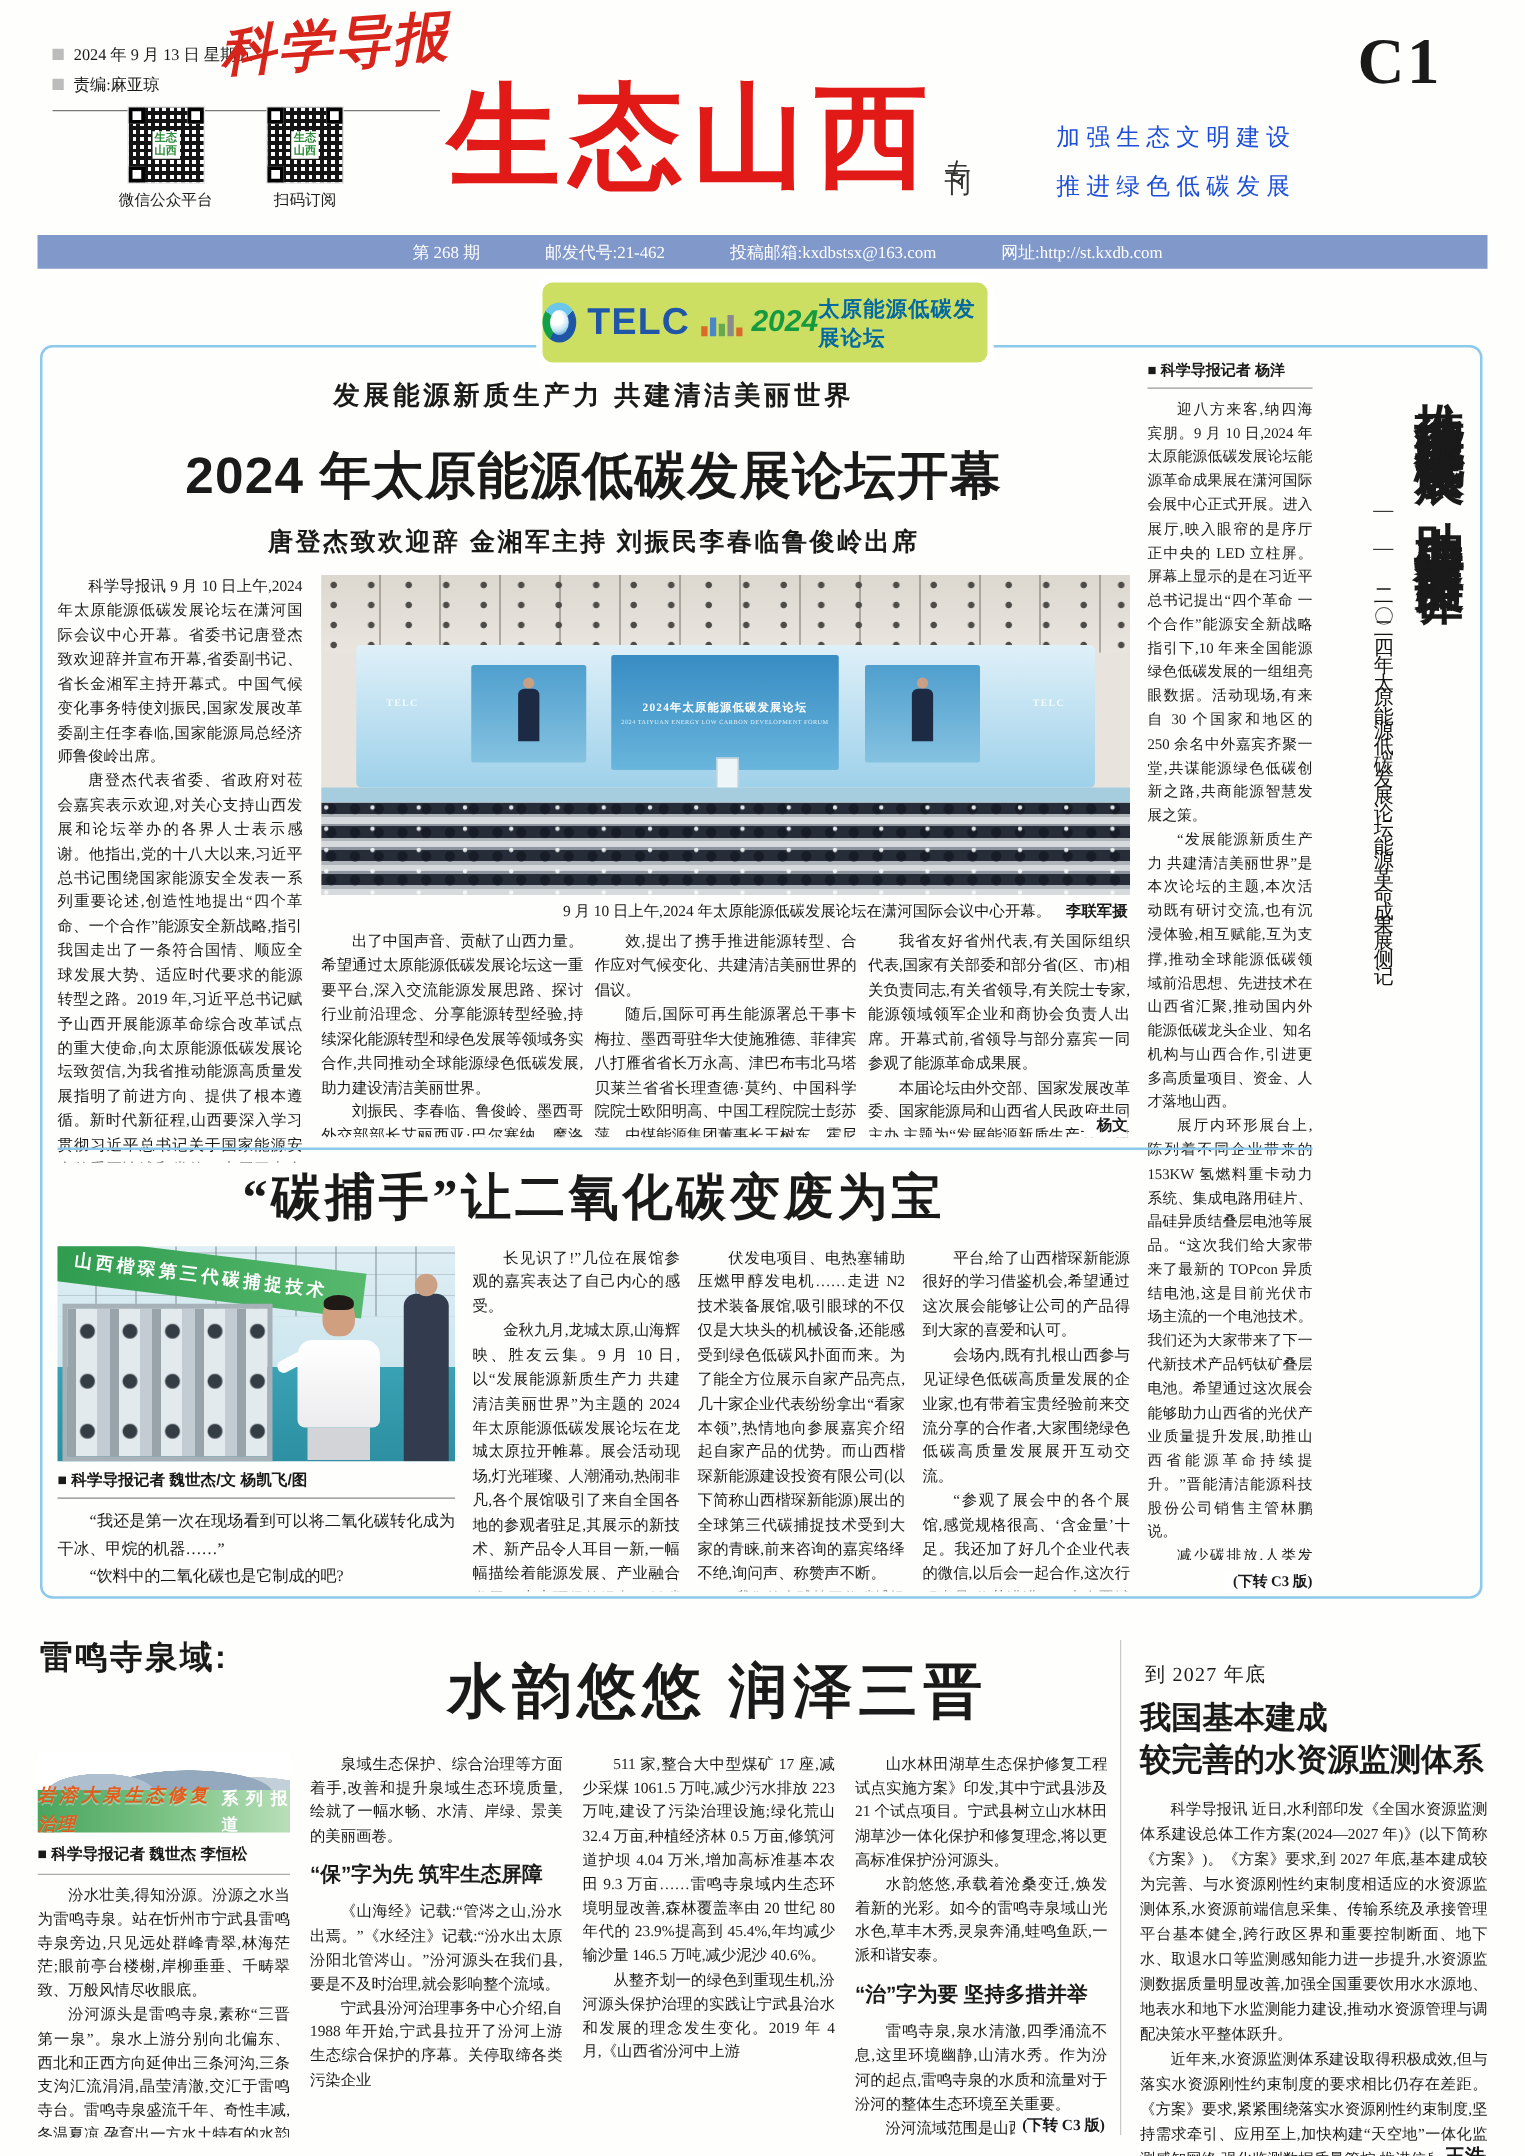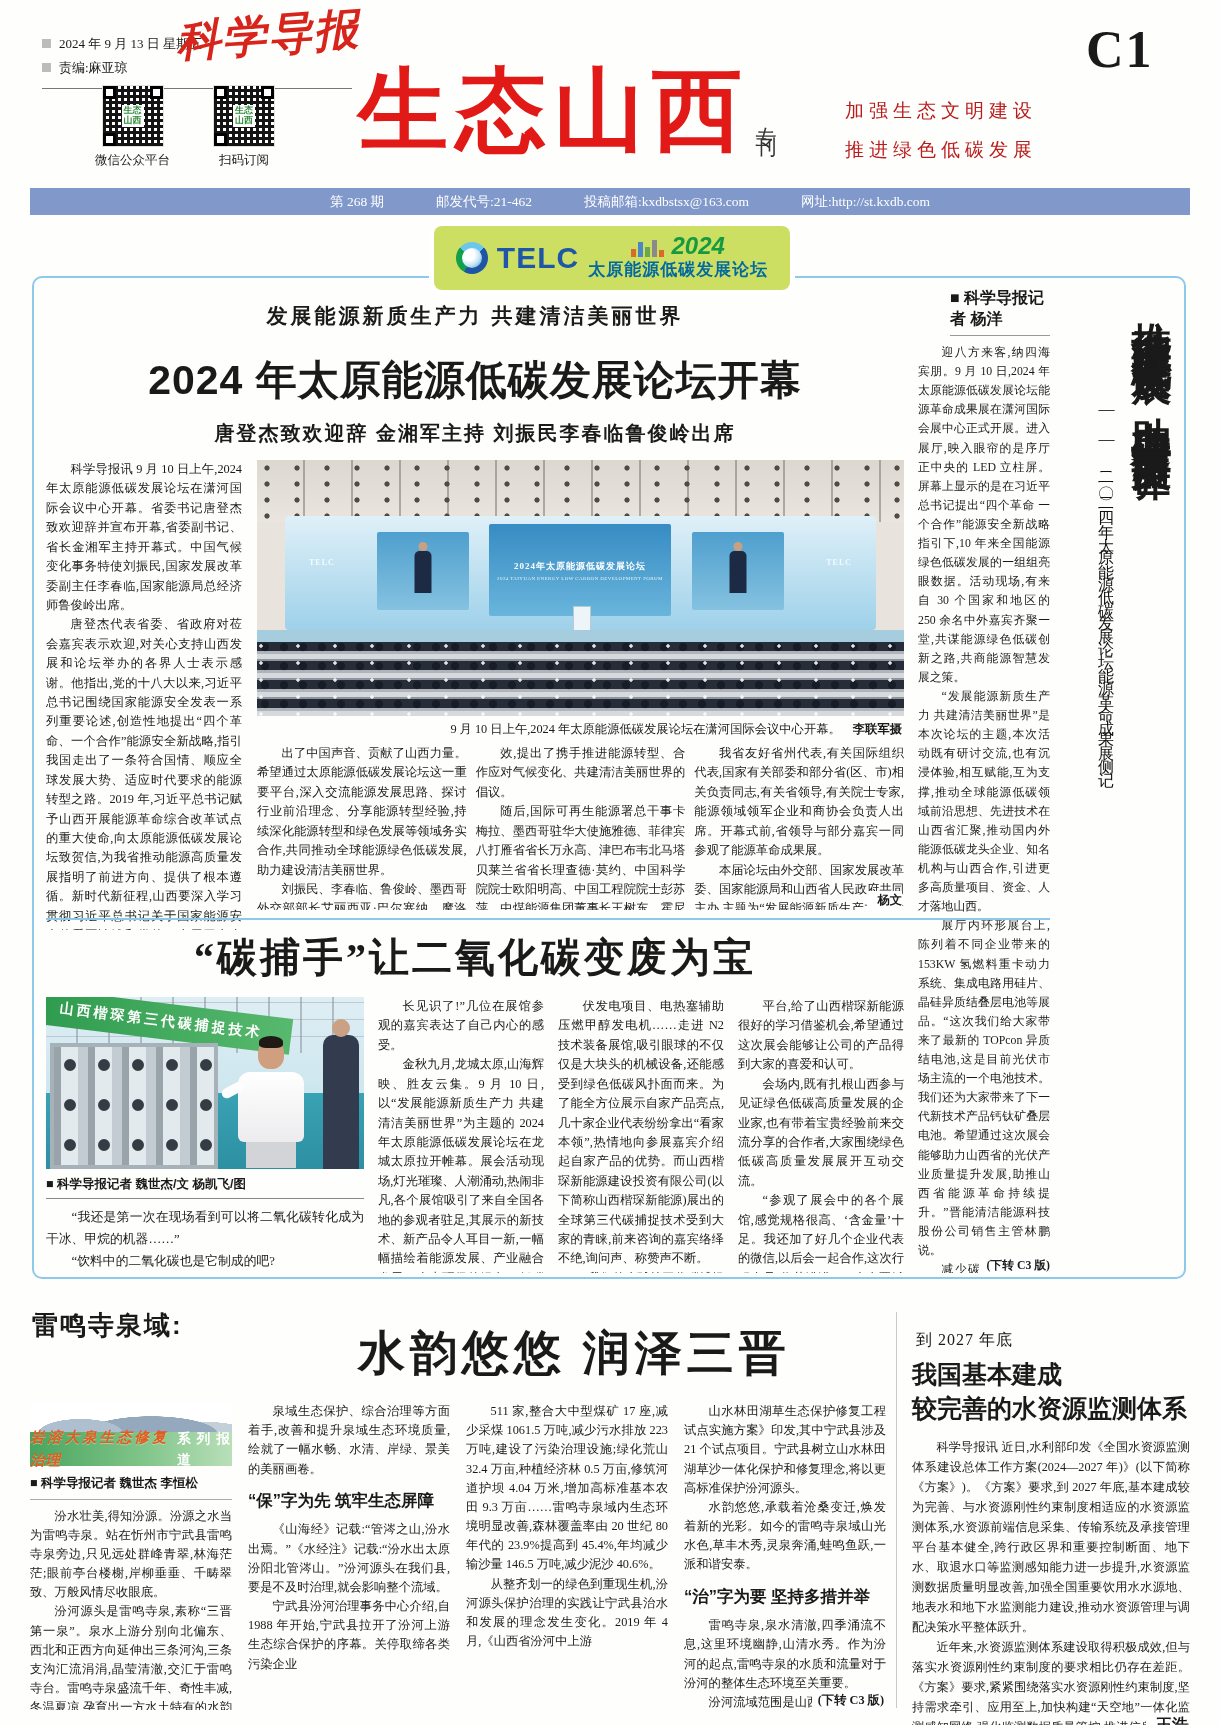--- a/index.html
+++ b/index.html
@@ -27,7 +27,7 @@
               letter-spacing:8px;line-height:1;}
   .title-tag{position:absolute;left:752px;top:110px;writing-mode:vertical-rl;text-orientation:upright;
              font-size:21px;letter-spacing:10px;color:#333;}
-  .slogans{position:absolute;left:845px;top:92px;font-size:19px;letter-spacing:5px;line-height:2.05;color:#b91c1c;}
+  .slogans{position:absolute;left:845px;top:92px;font-size:19px;letter-spacing:5px;line-height:2.05;color:#1d4ed8;}
   .page-no{position:absolute;left:1086px;top:20px;font-size:52px;font-weight:bold;letter-spacing:2px;}
   
   .info-bar{position:absolute;left:30px;top:188px;width:1160px;height:27px;background:#8098ca;color:#fff;

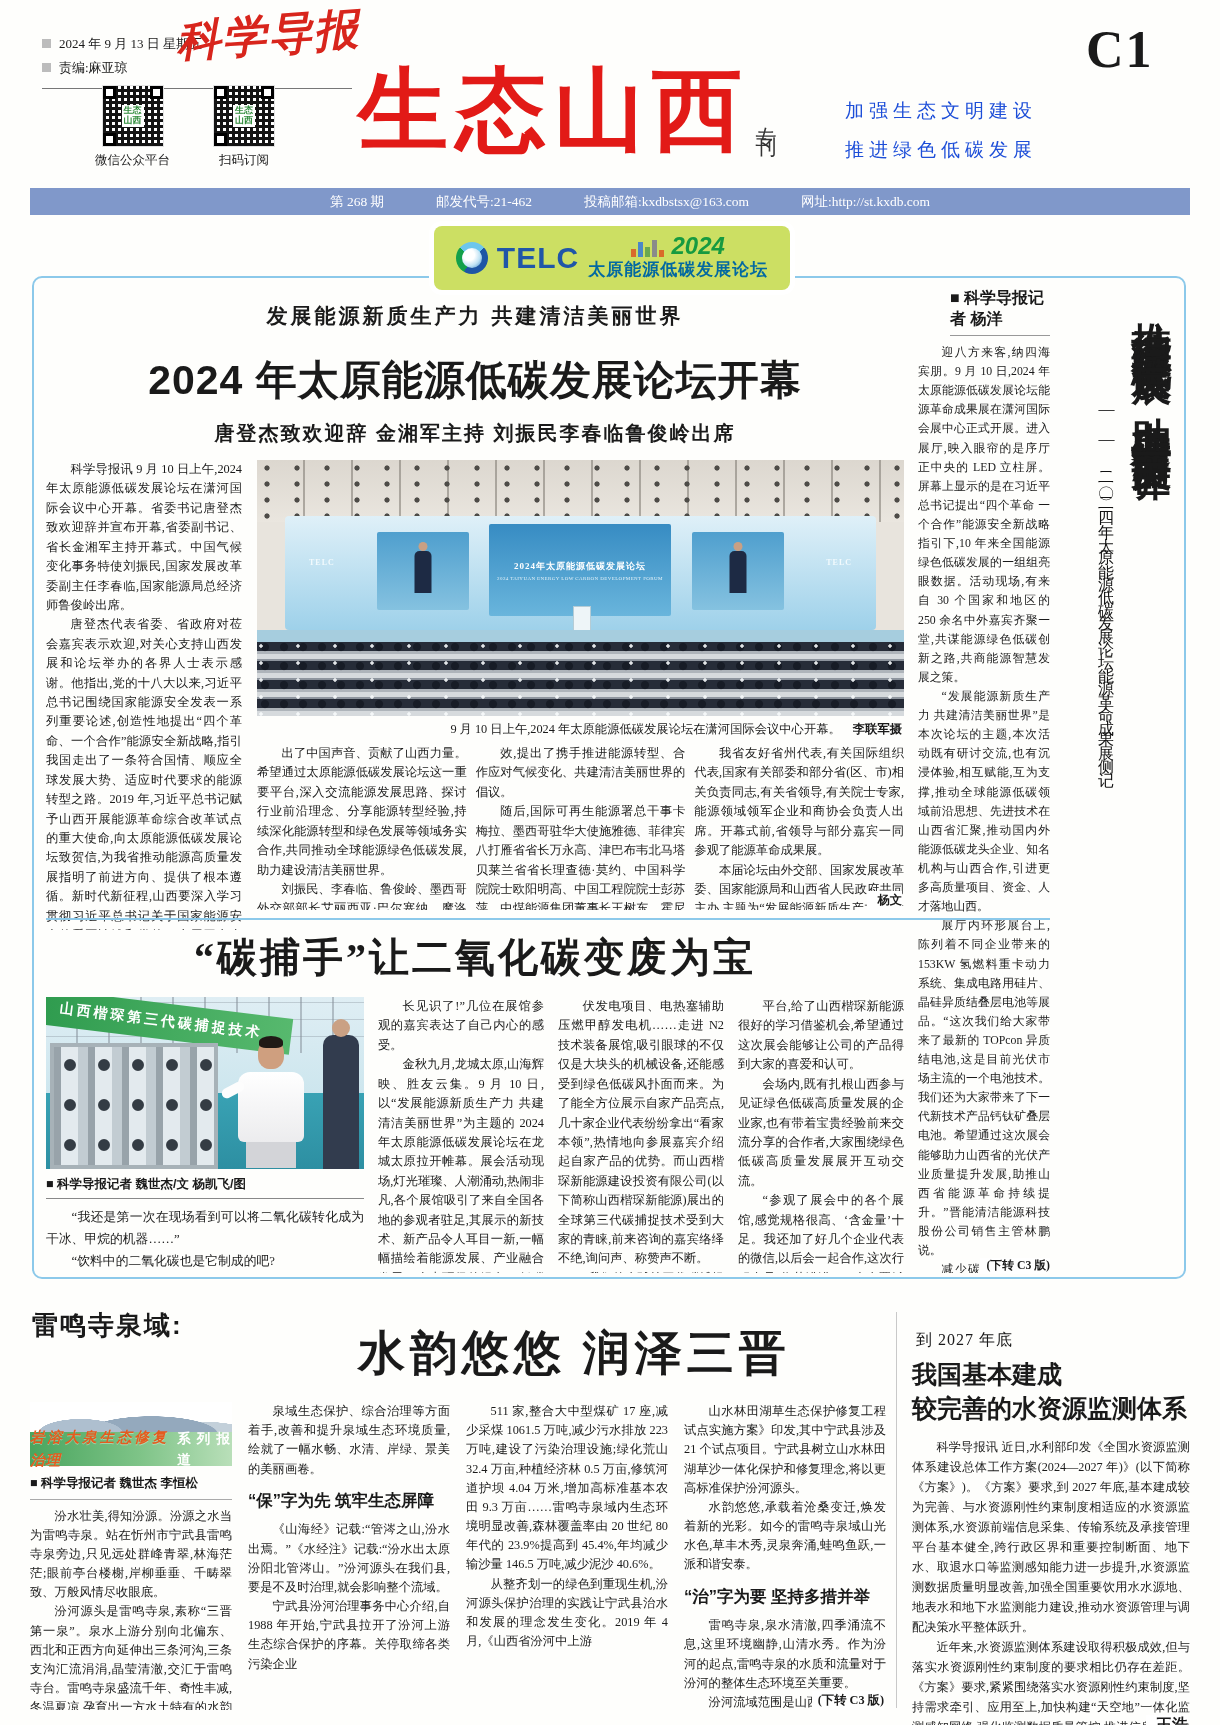--- a/index.html
+++ b/index.html
@@ -43,7 +43,7 @@
   .globe::after{content:"";position:absolute;inset:6px;border-radius:50%;
          background:radial-gradient(circle at 35% 35%,#ffffff 0 30%,#bfe2f4 60%,#2f7cc0 100%);}
   .fb-telc{font-size:30px;font-weight:900;color:#2056a8;letter-spacing:1px;}
-  .fb-right{display:flex;flex-direction:column;align-items:center;}
+  .fb-right{display:flex;flex-direction:row;align-items:center;}
   .fb-top{display:flex;align-items:flex-end;gap:7px;height:22px;}
   .city{display:flex;align-items:flex-end;gap:2px;height:17px;}
   .city i{display:block;width:5px;}

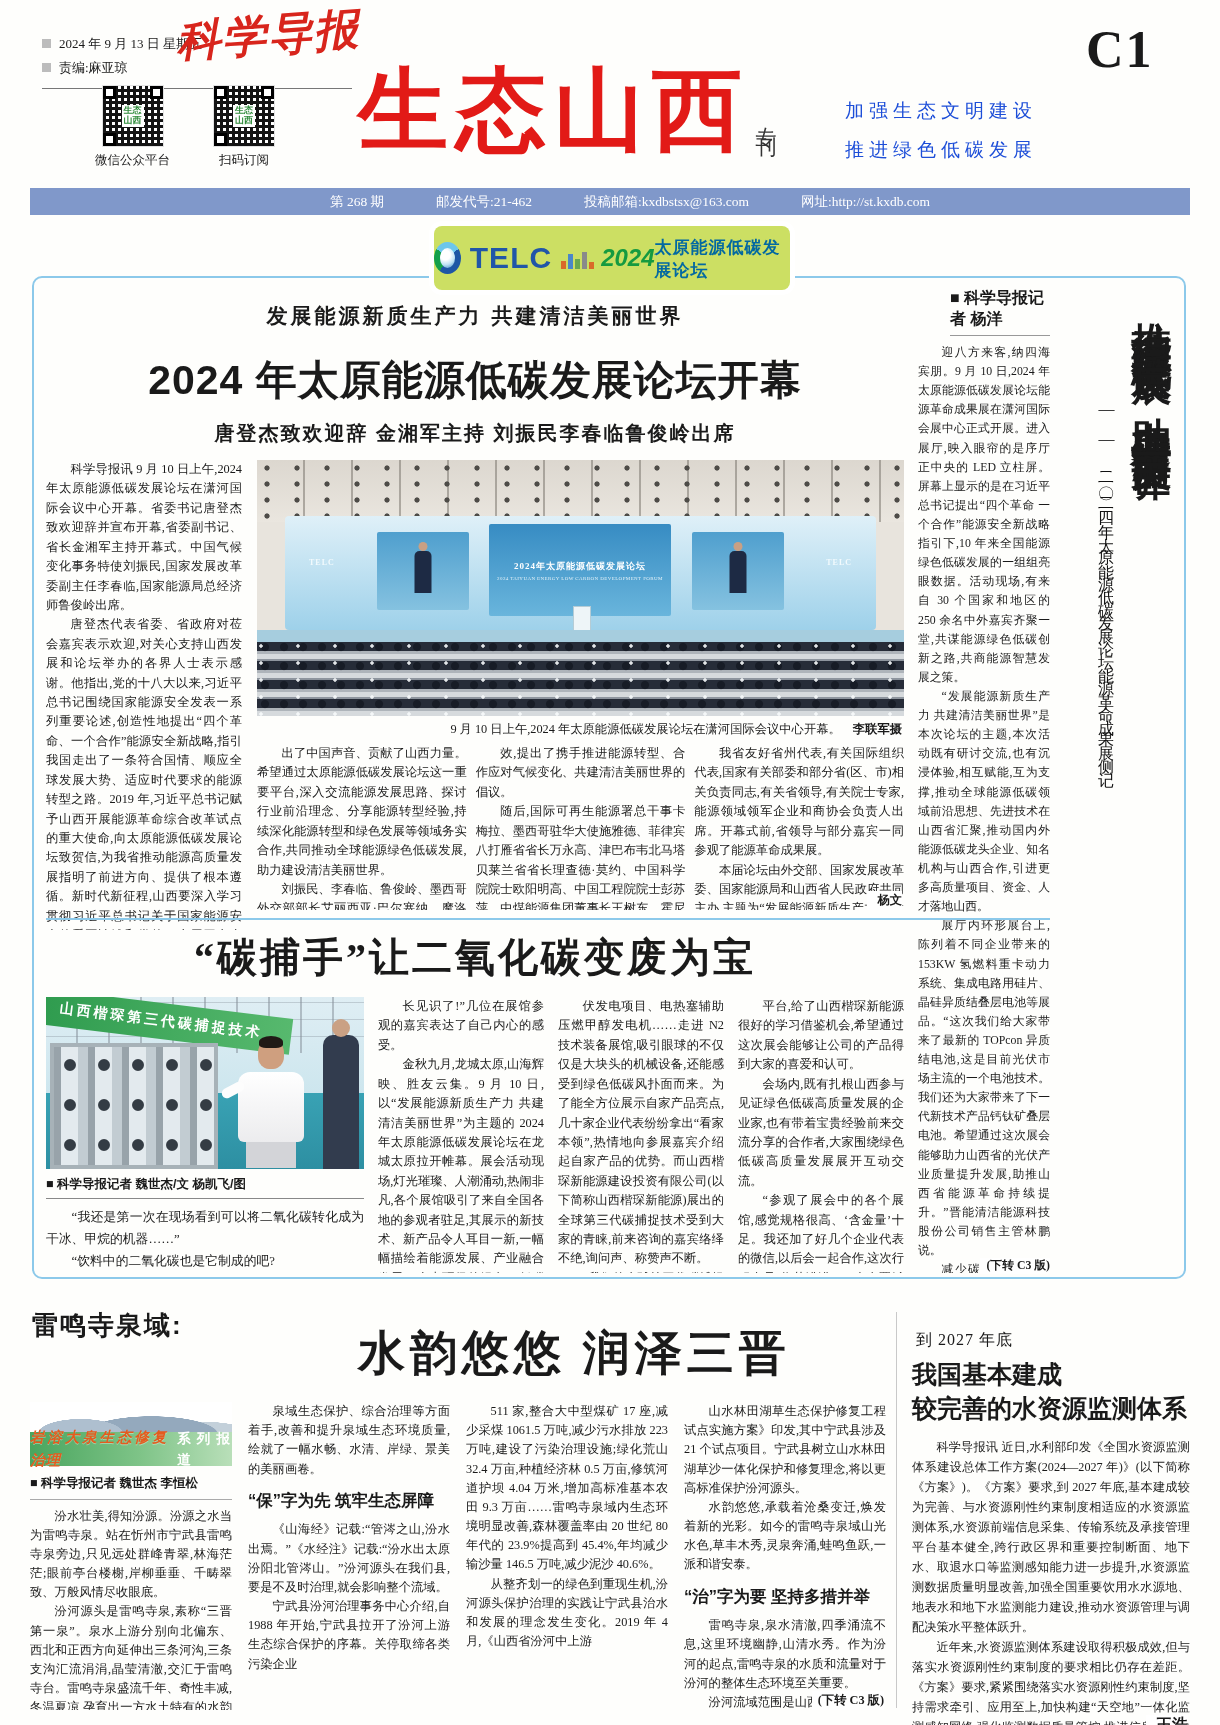--- a/index.html
+++ b/index.html
@@ -138,8 +138,8 @@
   .ph2-suit::before{content:"";position:absolute;top:-16px;left:9px;width:18px;height:18px;border-radius:50%;background:#caa184;}
   
   .expo{position:absolute;left:918px;top:288px;width:132px;height:986px;}
-  .expo-byline{font-size:16px;font-weight:bold;border-bottom:1px solid #999;padding-bottom:5px;margin-bottom:7px;
-               font-family:"Liberation Sans",sans-serif;margin-left:32px;}
+  .expo-byline{font-size:12px;font-weight:bold;border-bottom:1px solid #999;padding-bottom:5px;margin-bottom:7px;
+               font-family:"Liberation Sans",sans-serif;}
   .expo-body{height:930px;overflow:hidden;font-size:11.8px;line-height:1.62;text-align:justify;}
   .expo-jump{position:absolute;bottom:0;right:0;font-weight:bold;font-size:11.8px;background:#fff;padding-left:6px;}
   

